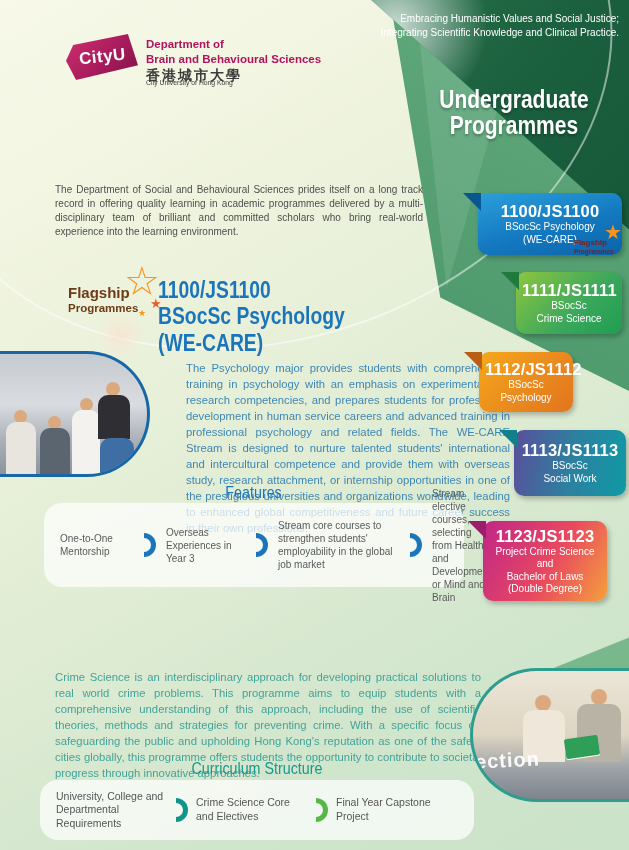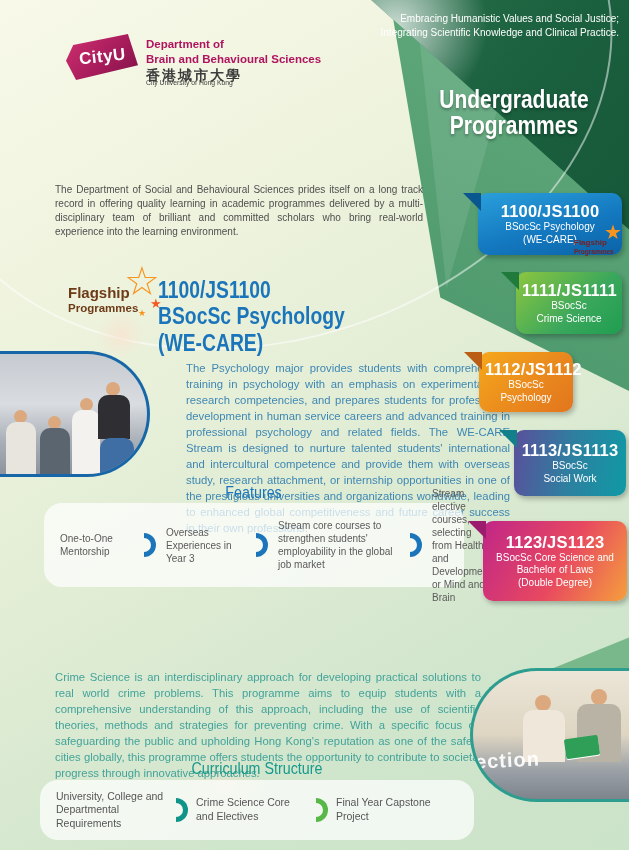--- a/index.html
+++ b/index.html
@@ -239,7 +239,7 @@
     <div class="sub">Social Work</div>
   </div>
 
-  <div class="tab" style="left: 483px; top: 521px; width: 144px; height: 80px; background: linear-gradient(120deg, rgb(192, 38, 136) 0%, rgb(232, 73, 95) 55%, rgb(245, 159, 61) 100%);">
+  <div class="tab" style="left: 483px; top: 521px; width: 124px; height: 80px; background: linear-gradient(120deg, rgb(192, 38, 136) 0%, rgb(232, 73, 95) 55%, rgb(245, 159, 61) 100%);">
     <div class="tail" style="left: -15px; top: 0px; background: rgb(156, 29, 110);"></div>
     <div class="code">1123/JS1123</div>
     <div class="sub">BSocSc Core Science and</div>

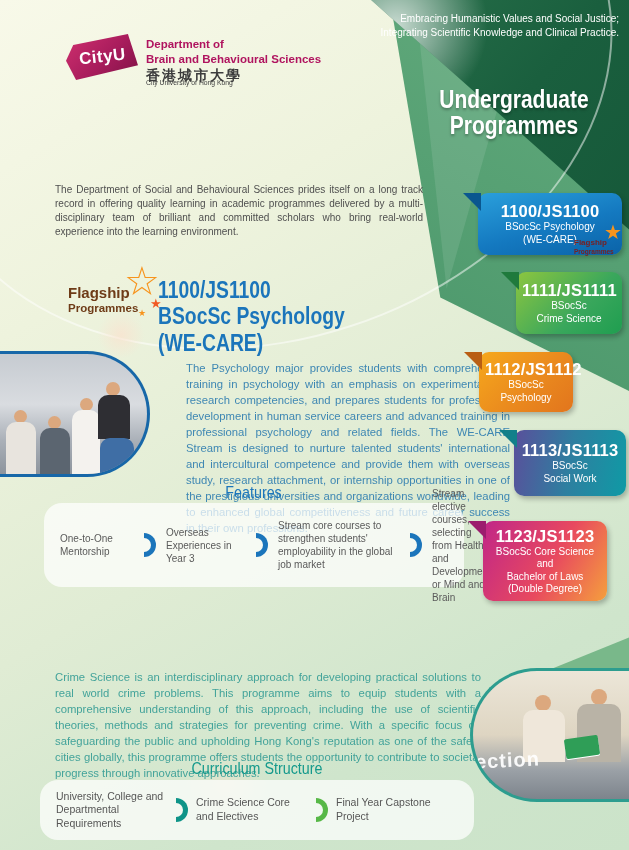--- a/index.html
+++ b/index.html
@@ -242,7 +242,7 @@
   <div class="tab" style="left: 483px; top: 521px; width: 124px; height: 80px; background: linear-gradient(120deg, rgb(192, 38, 136) 0%, rgb(232, 73, 95) 55%, rgb(245, 159, 61) 100%);">
     <div class="tail" style="left: -15px; top: 0px; background: rgb(156, 29, 110);"></div>
     <div class="code">1123/JS1123</div>
-    <div class="sub">BSocSc Core Science and</div>
+    <div class="sub">Project Crime Science and</div>
     <div class="sub">Bachelor of Laws</div>
     <div class="sub">(Double Degree)</div>
   </div>

